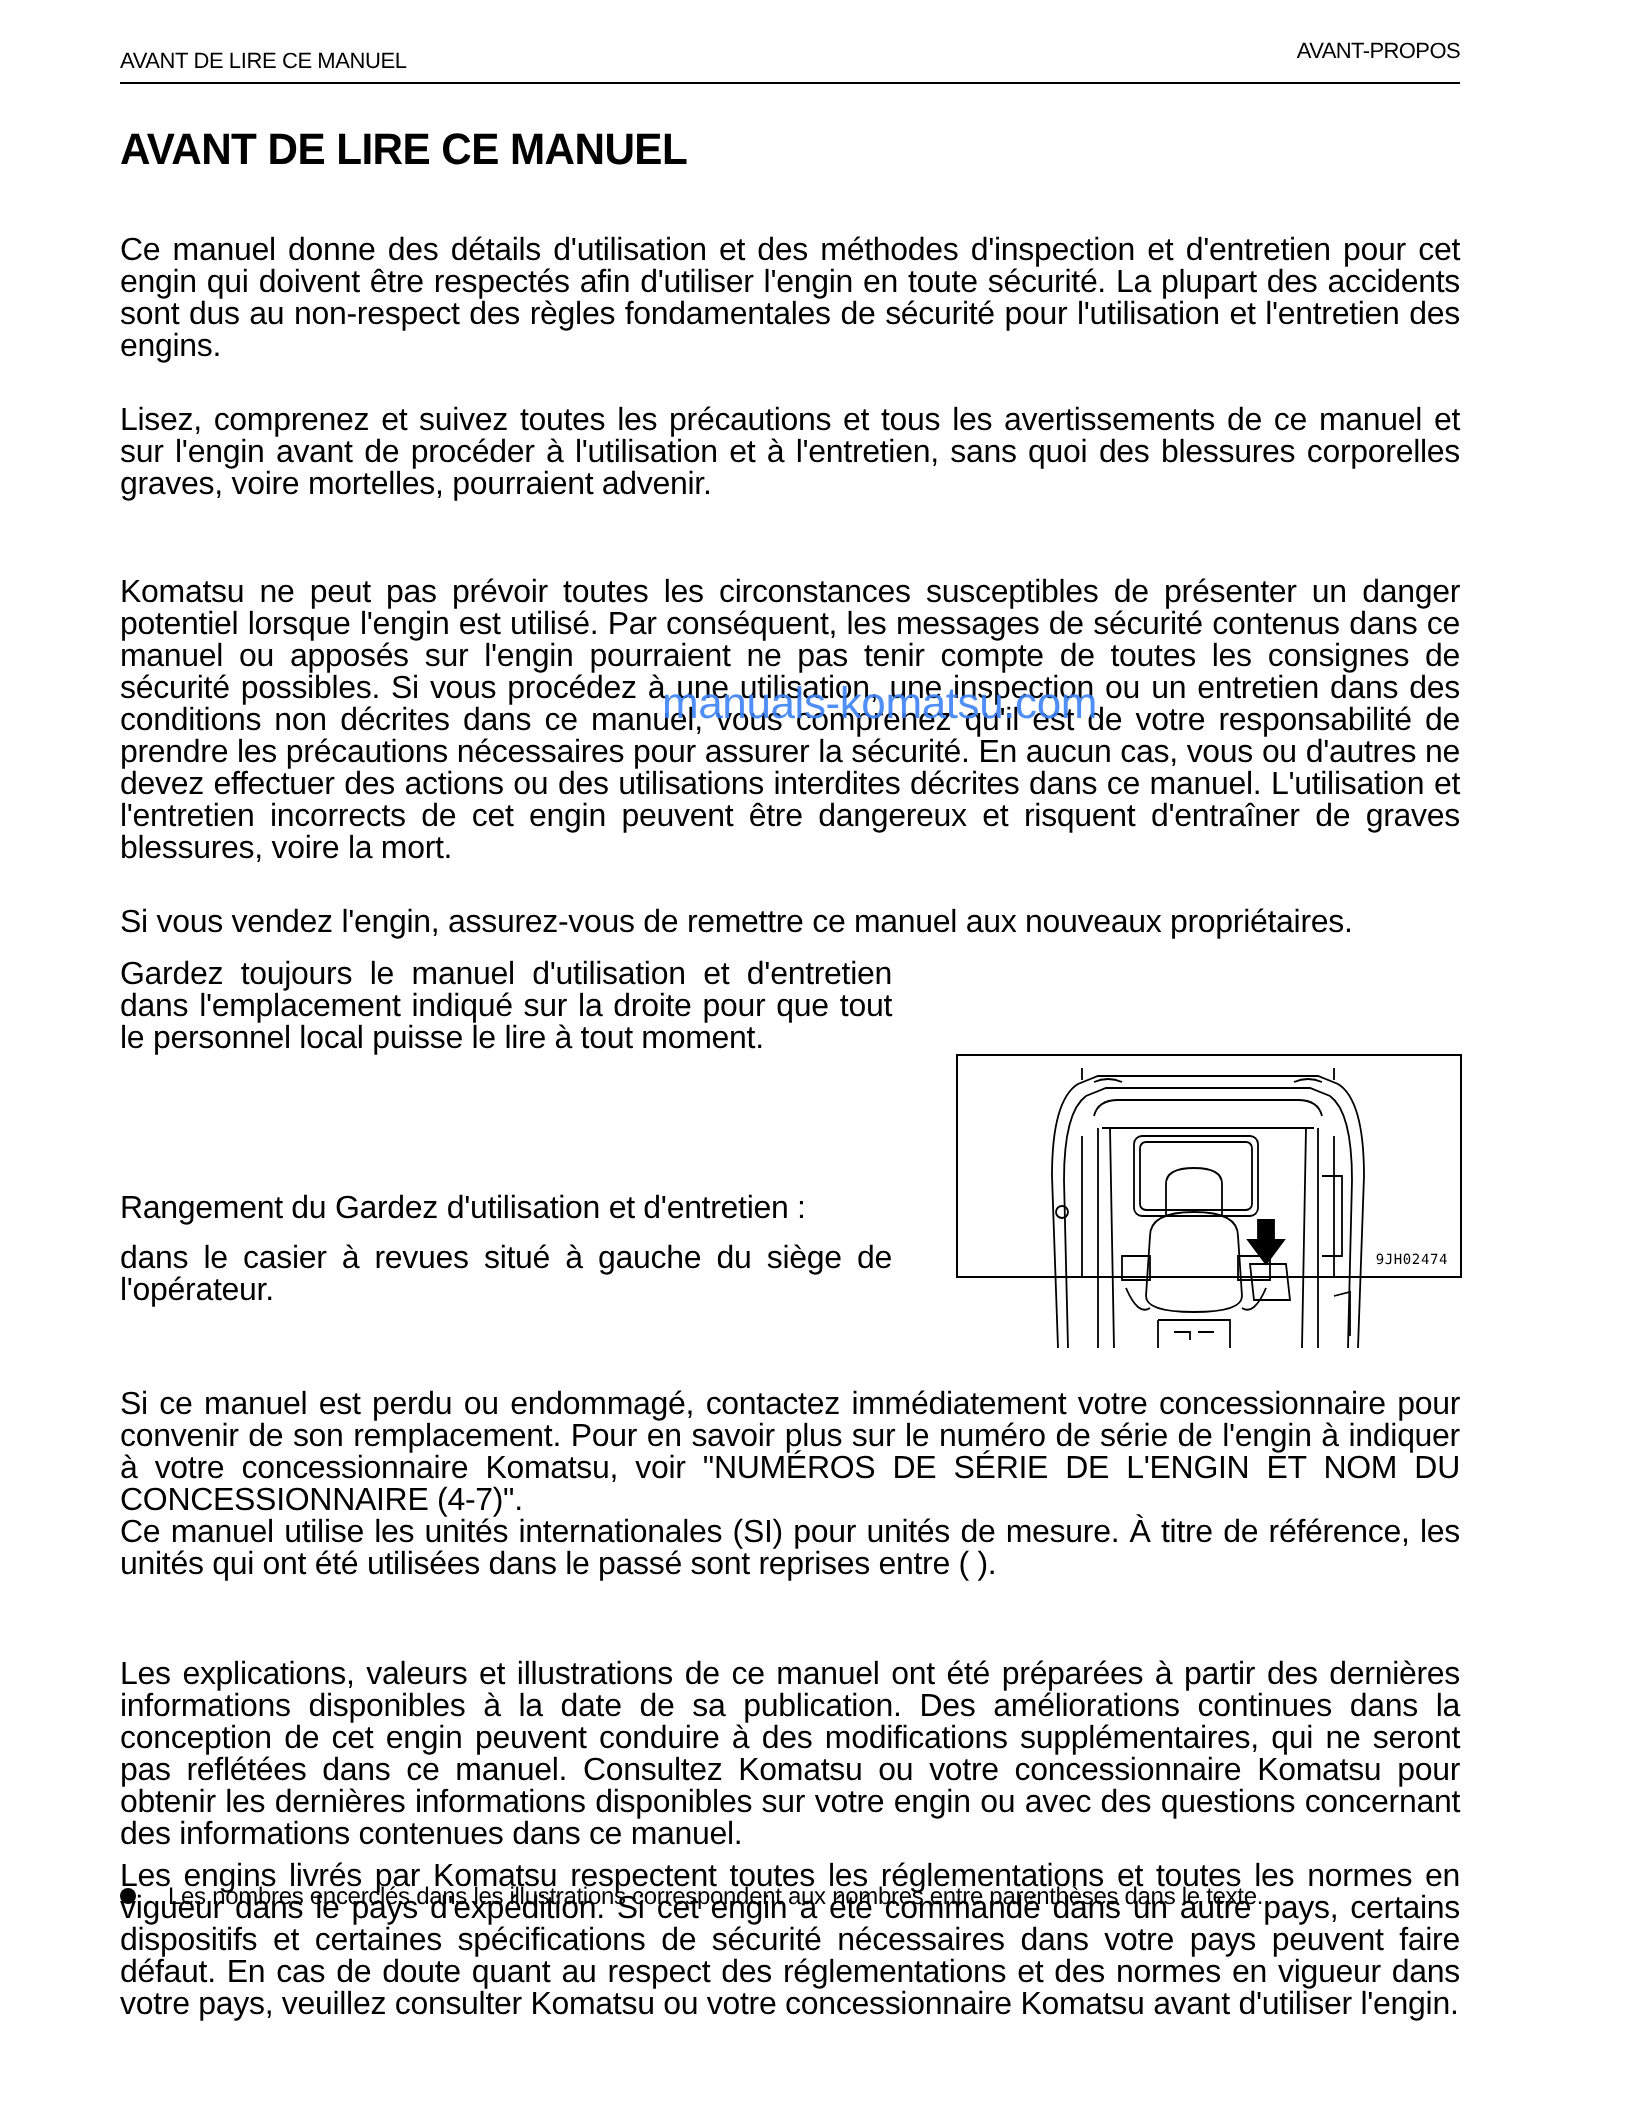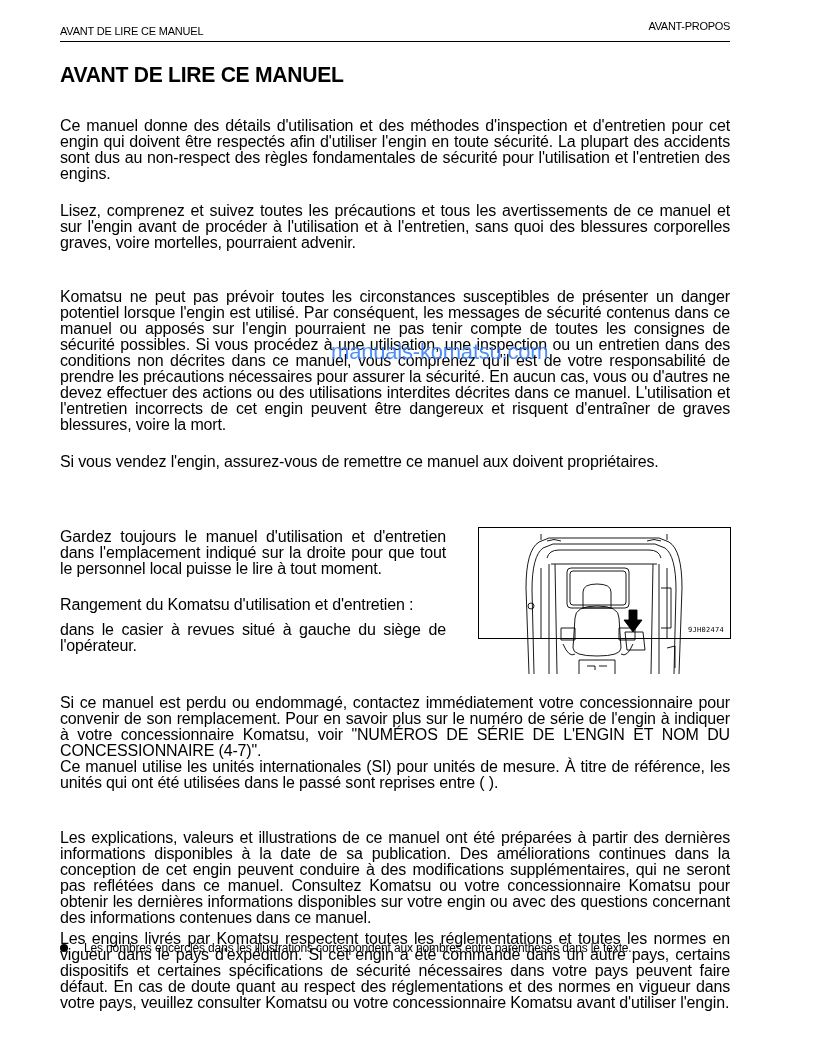--- a/index.html
+++ b/index.html
@@ -60,7 +60,7 @@
 <div class="abs para p1">Ce manuel donne des détails d'utilisation et des méthodes d'inspection et d'entretien pour cet engin qui doivent être respectés afin d'utiliser l'engin en toute sécurité. La plupart des accidents sont dus au non-respect des règles fondamentales de sécurité pour l'utilisation et l'entretien des engins.</div>
 <div class="abs para p2">Lisez, comprenez et suivez toutes les précautions et tous les avertissements de ce manuel et sur l'engin avant de procéder à l'utilisation et à l'entretien, sans quoi des blessures corporelles graves, voire mortelles, pourraient advenir.</div>
 <div class="abs para p3">Komatsu ne peut pas prévoir toutes les circonstances susceptibles de présenter un danger potentiel lorsque l'engin est utilisé. Par conséquent, les messages de sécurité contenus dans ce manuel ou apposés sur l'engin pourraient ne pas tenir compte de toutes les consignes de sécurité possibles. Si vous procédez à une utilisation, une inspection ou un entretien dans des conditions non décrites dans ce manuel, vous comprenez qu'il est de votre responsabilité de prendre les précautions nécessaires pour assurer la sécurité. En aucun cas, vous ou d'autres ne devez effectuer des actions ou des utilisations interdites décrites dans ce manuel. L'utilisation et l'entretien incorrects de cet engin peuvent être dangereux et risquent d'entraîner de graves blessures, voire la mort.</div>
-<div class="abs para p4">Si vous vendez l'engin, assurez-vous de remettre ce manuel aux doivent propriétaires.</div>
+<div class="abs para p4">Si vous vendez l'engin, assurez-vous de remettre ce manuel aux nouveaux propriétaires.</div>
 
 <div class="abs para para-narrow p5">Gardez toujours le manuel d'utilisation et d'entretien dans l'emplacement indiqué sur la droite pour que tout le personnel local puisse le lire à tout moment.</div>
 <div class="abs para para-narrow p6">Rangement du Komatsu d'utilisation et d'entretien :</div>

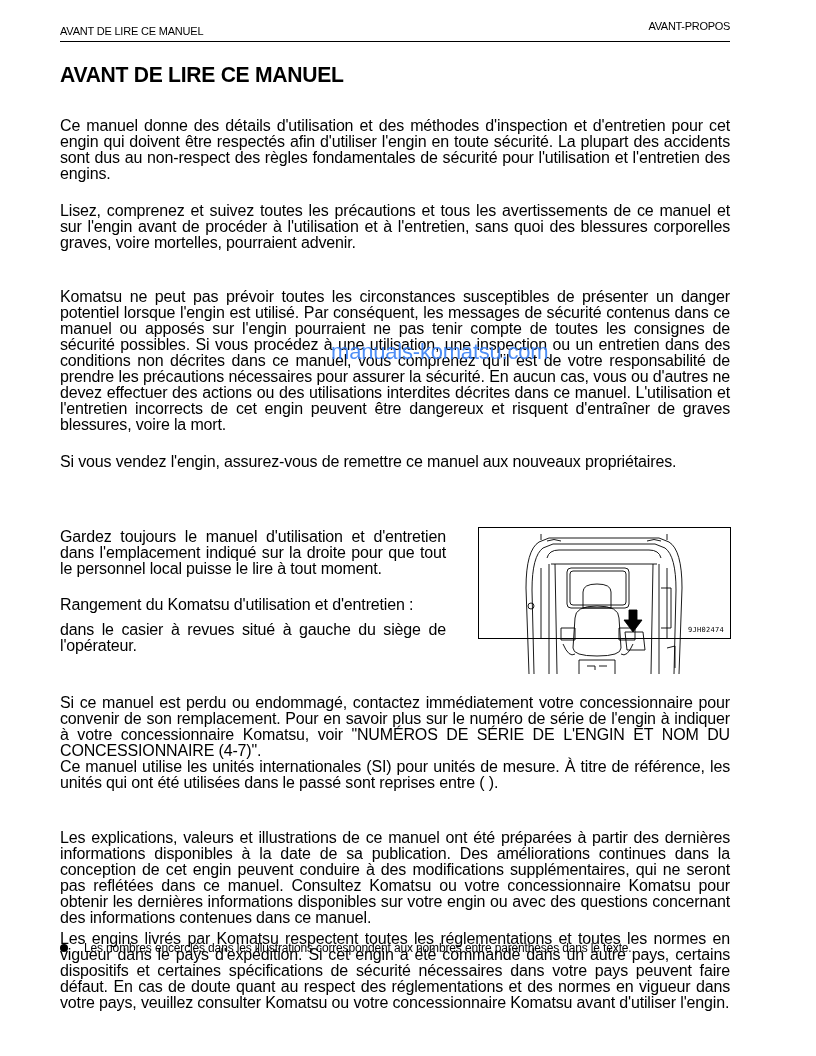--- a/index.html
+++ b/index.html
@@ -22,7 +22,7 @@
   .p2 { top: 203px; }
   .p3 { top: 289px; }
   .p4 { top: 454px; }
-  .p5 { top: 529px; }
+  .p5 { top: 480px; }
   .p6 { top: 597px; }
   .p7 { top: 622px; }
   .p8 { top: 695px; }

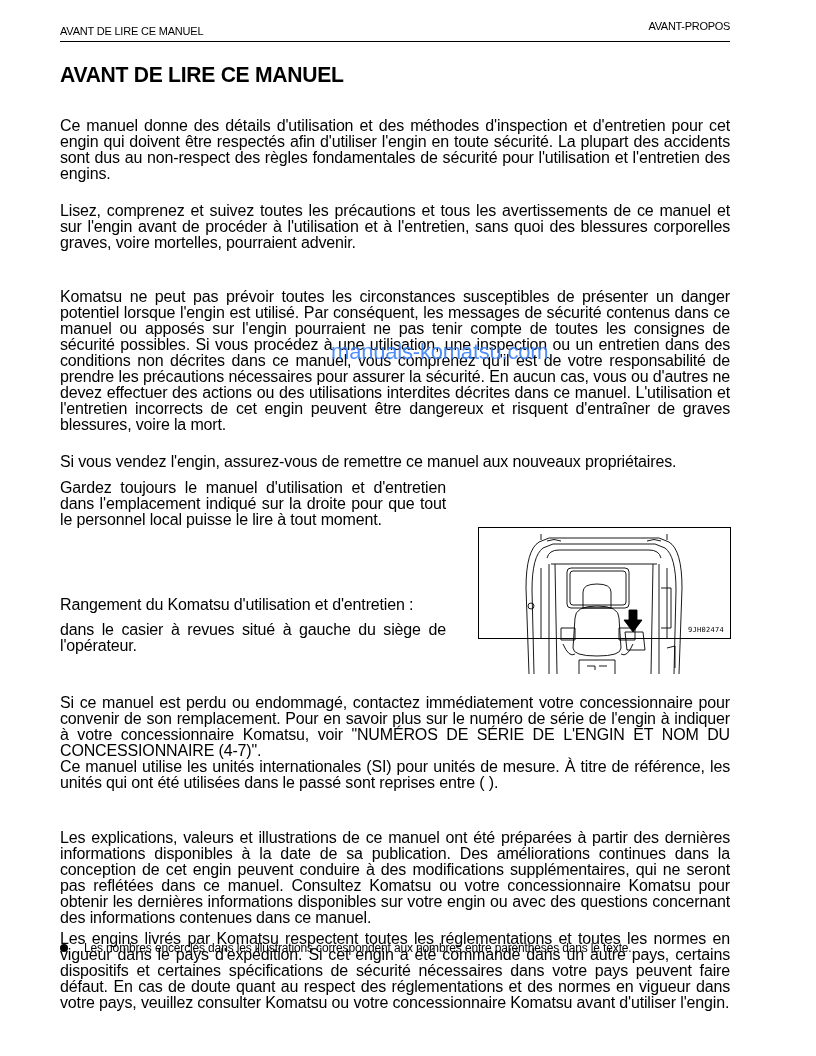--- a/index.html
+++ b/index.html
@@ -63,7 +63,7 @@
 <div class="abs para p4">Si vous vendez l'engin, assurez-vous de remettre ce manuel aux nouveaux propriétaires.</div>
 
 <div class="abs para para-narrow p5">Gardez toujours le manuel d'utilisation et d'entretien dans l'emplacement indiqué sur la droite pour que tout le personnel local puisse le lire à tout moment.</div>
-<div class="abs para para-narrow p6">Rangement du Komatsu d'utilisation et d'entretien :</div>
+<div class="abs para para-narrow p6">Rangement du Gardez d'utilisation et d'entretien :</div>
 <div class="abs para para-narrow p7">dans le casier à revues situé à gauche du siège de l'opérateur.</div>
 
 <div class="abs illus-box">

